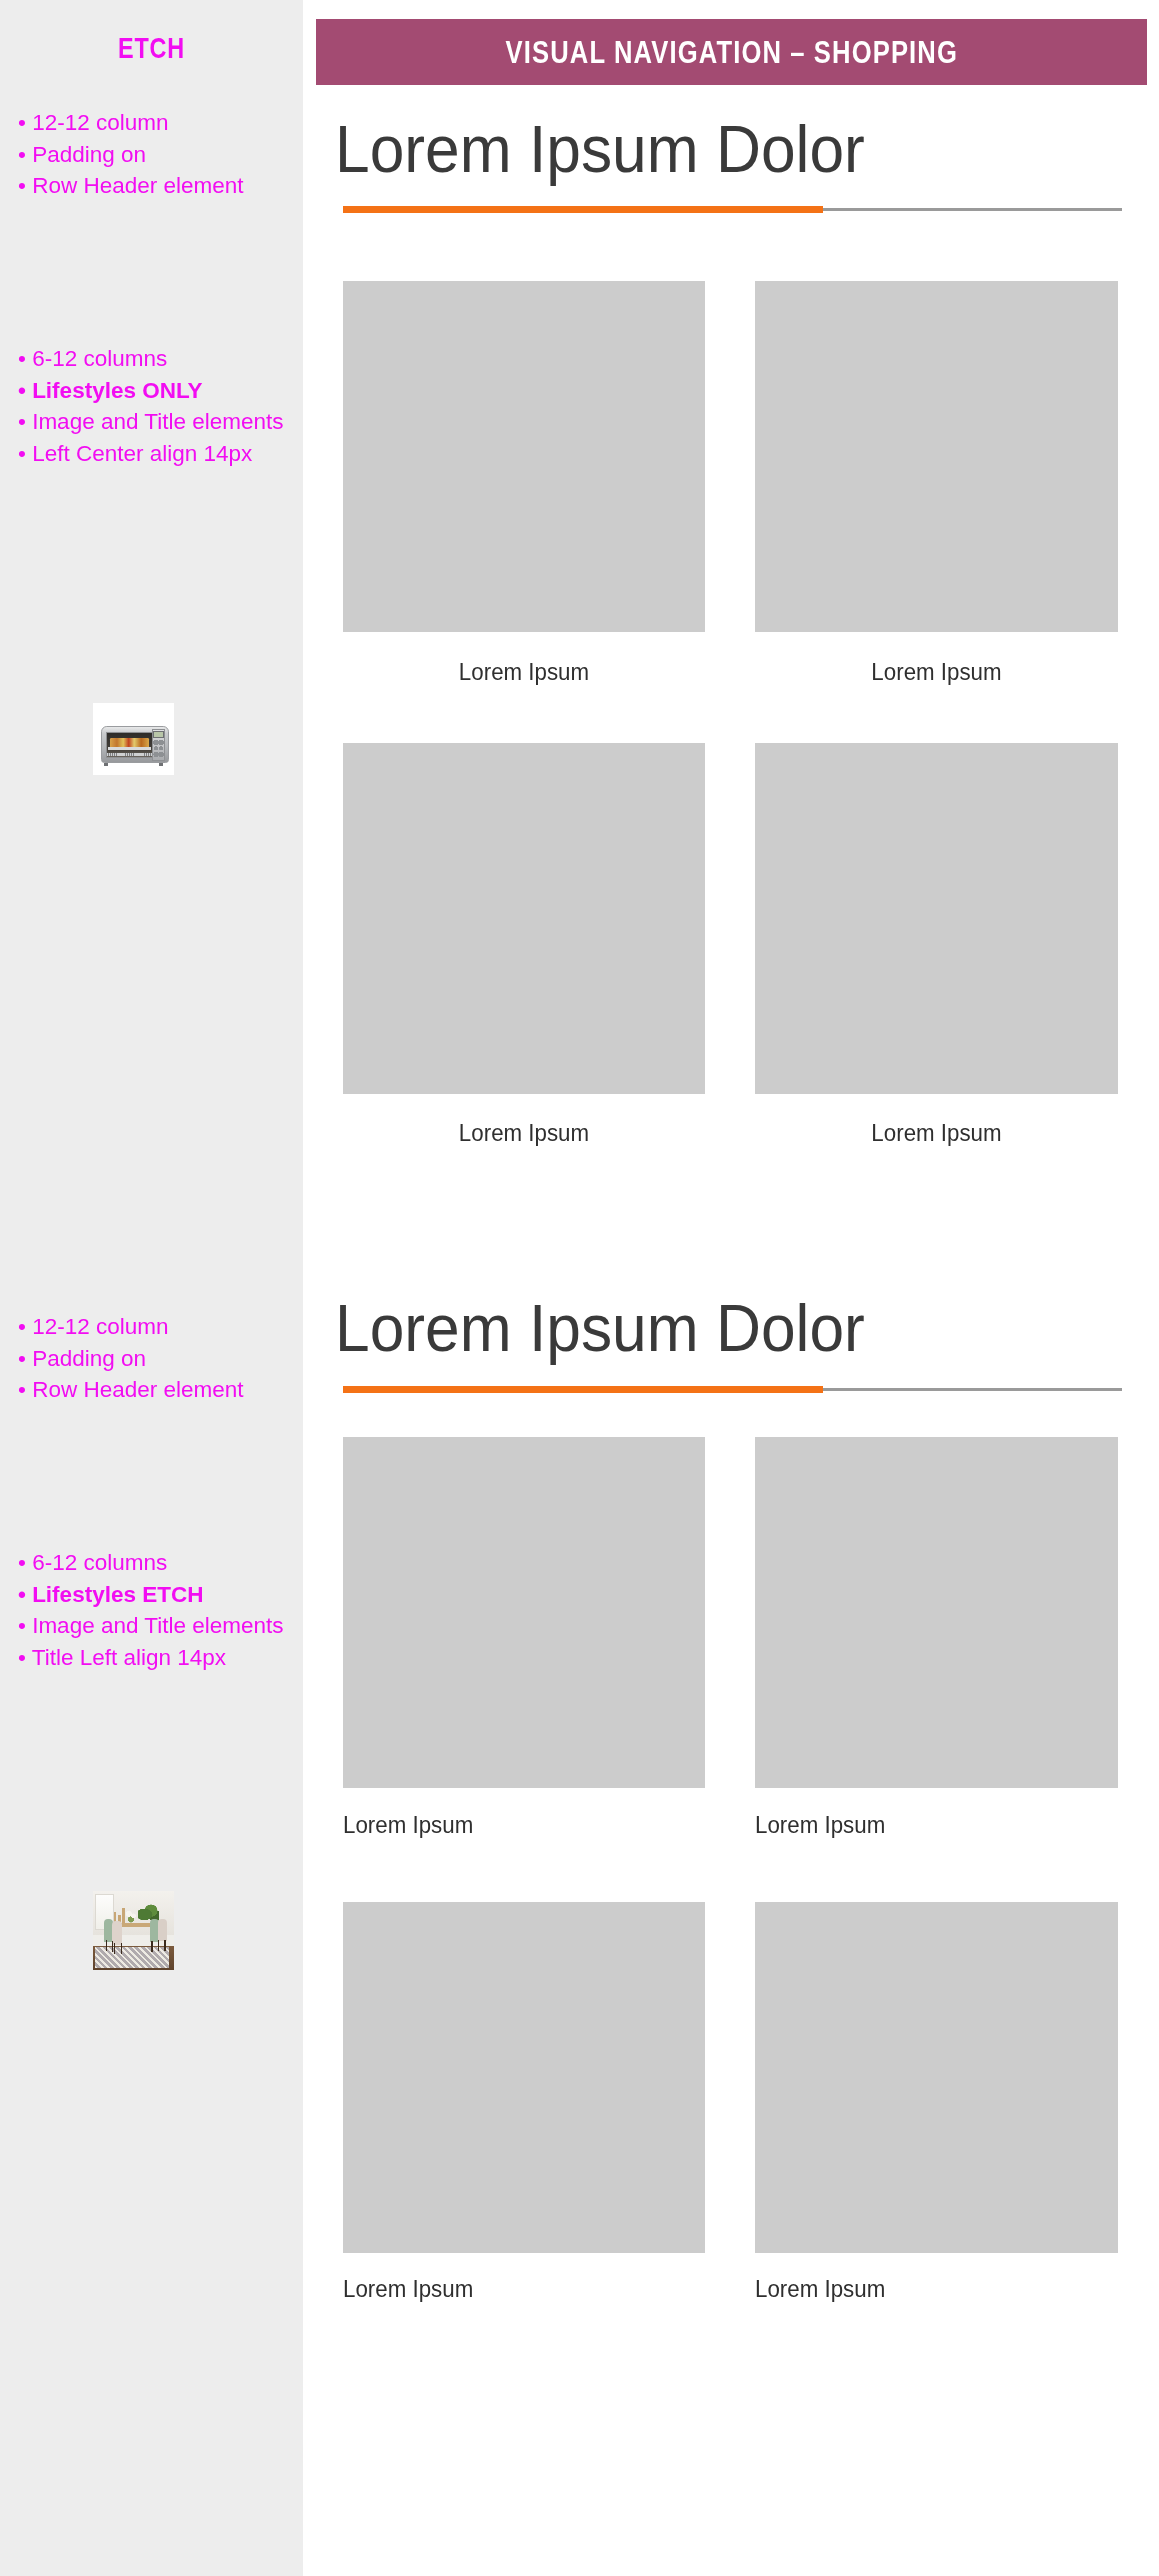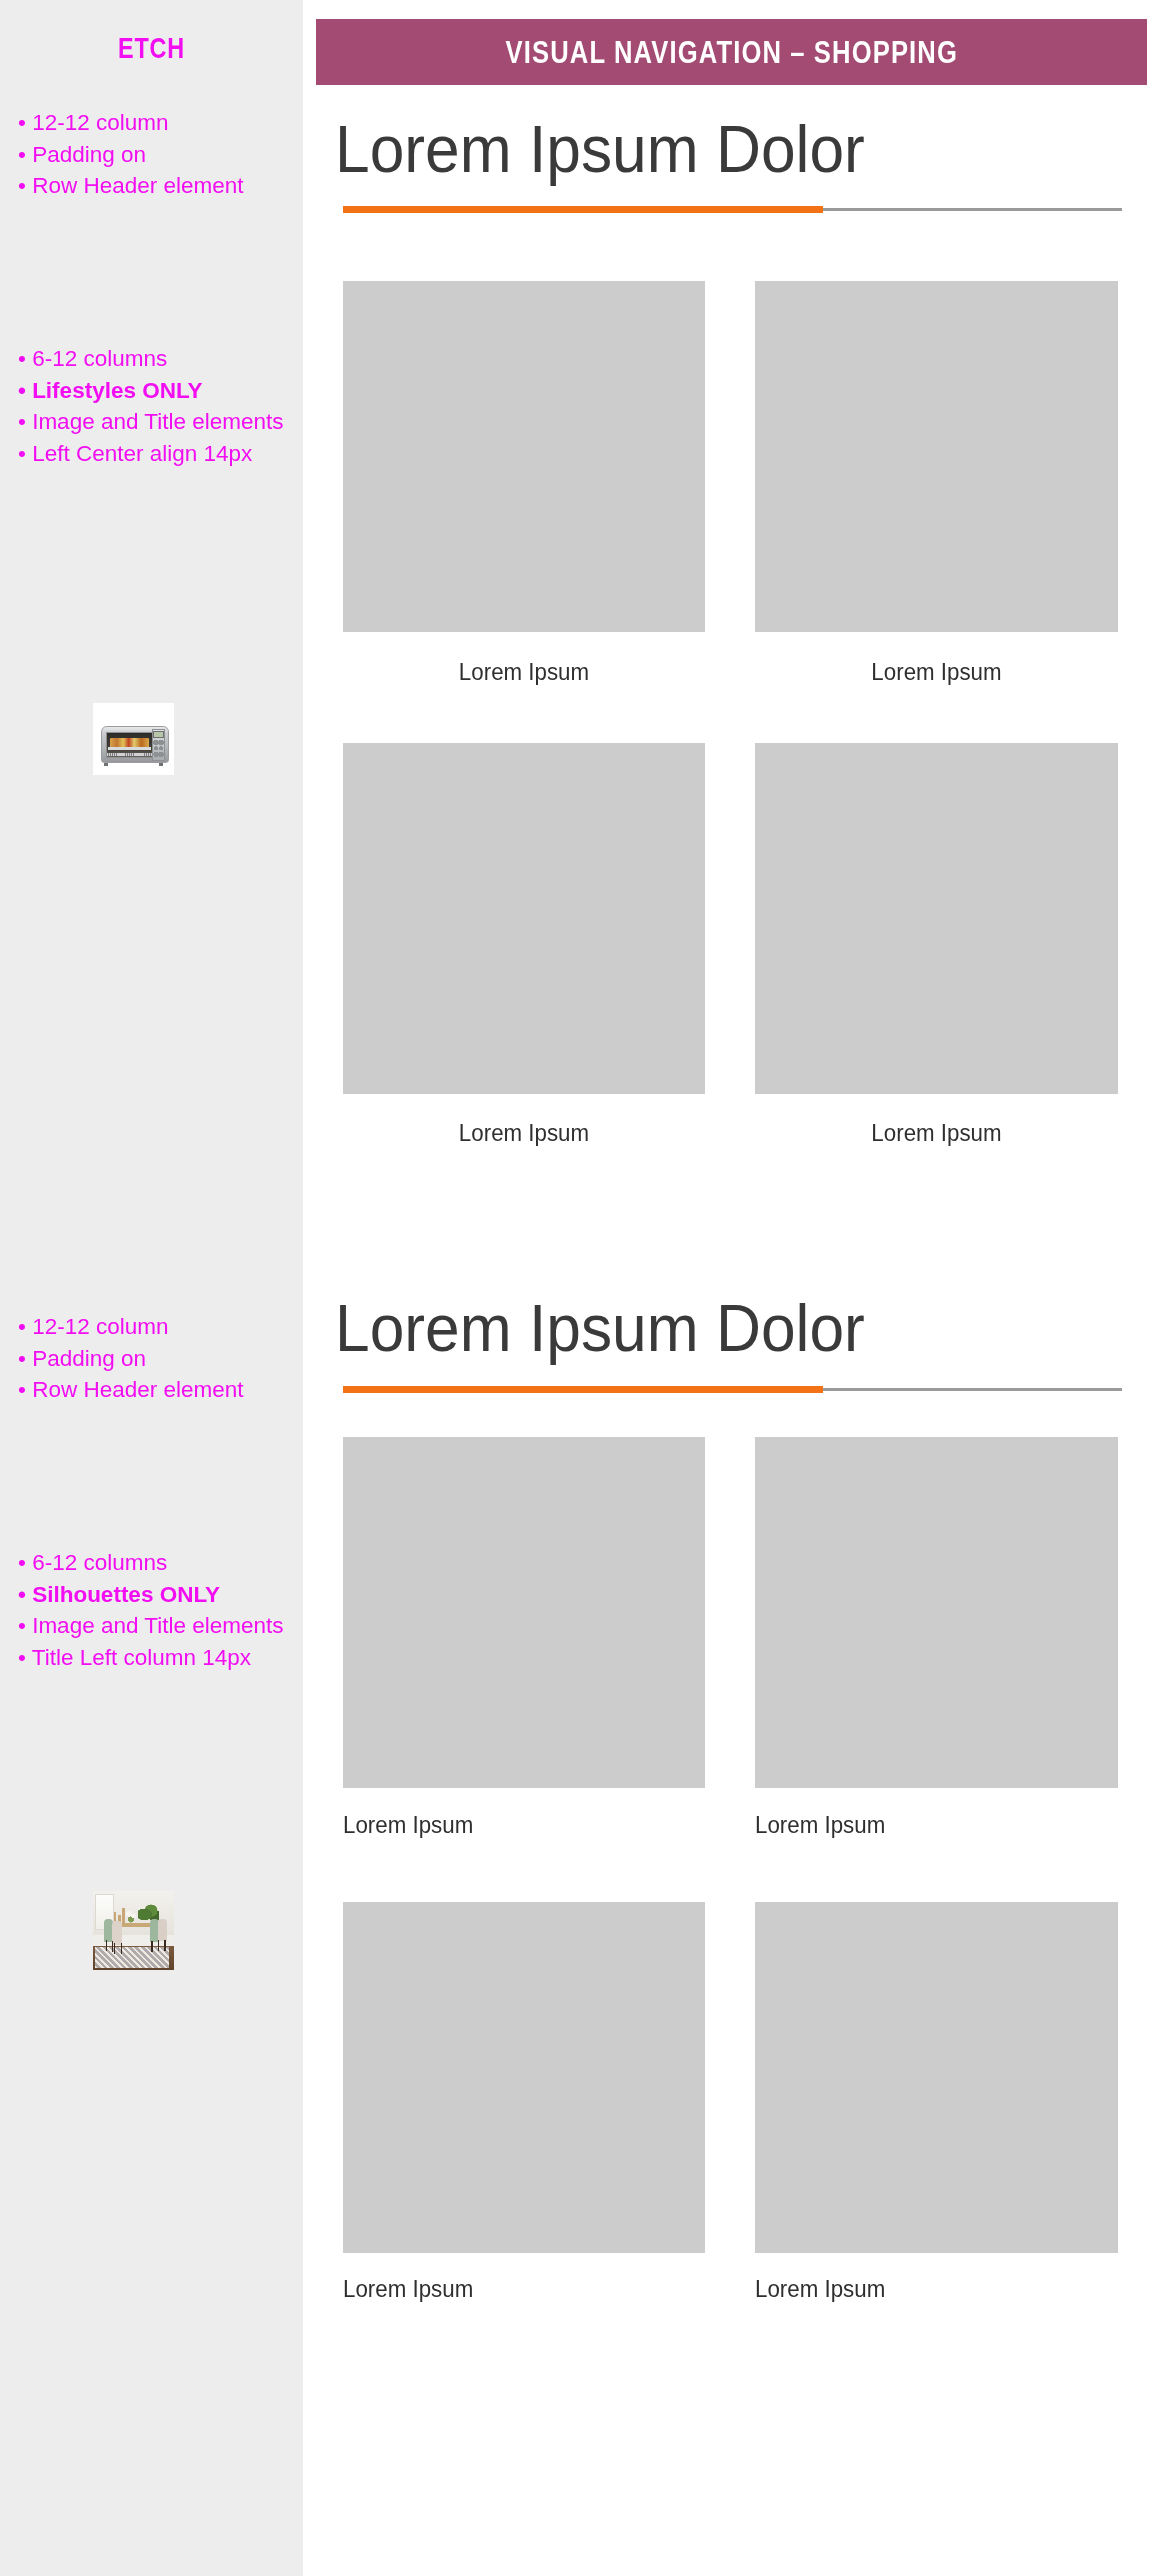--- a/index.html
+++ b/index.html
@@ -369,7 +369,7 @@
 
     <div class="note-block" style="top:1547px;">
       <span class="note-line">• 6-12 columns</span>
-      <span class="note-line bold">• Silhouettes ONLY</span>
+      <span class="note-line bold">• Lifestyles ETCH</span>
       <span class="note-line">• Image and Title elements</span>
       <span class="note-line">• Title Left column 14px</span>
     </div>

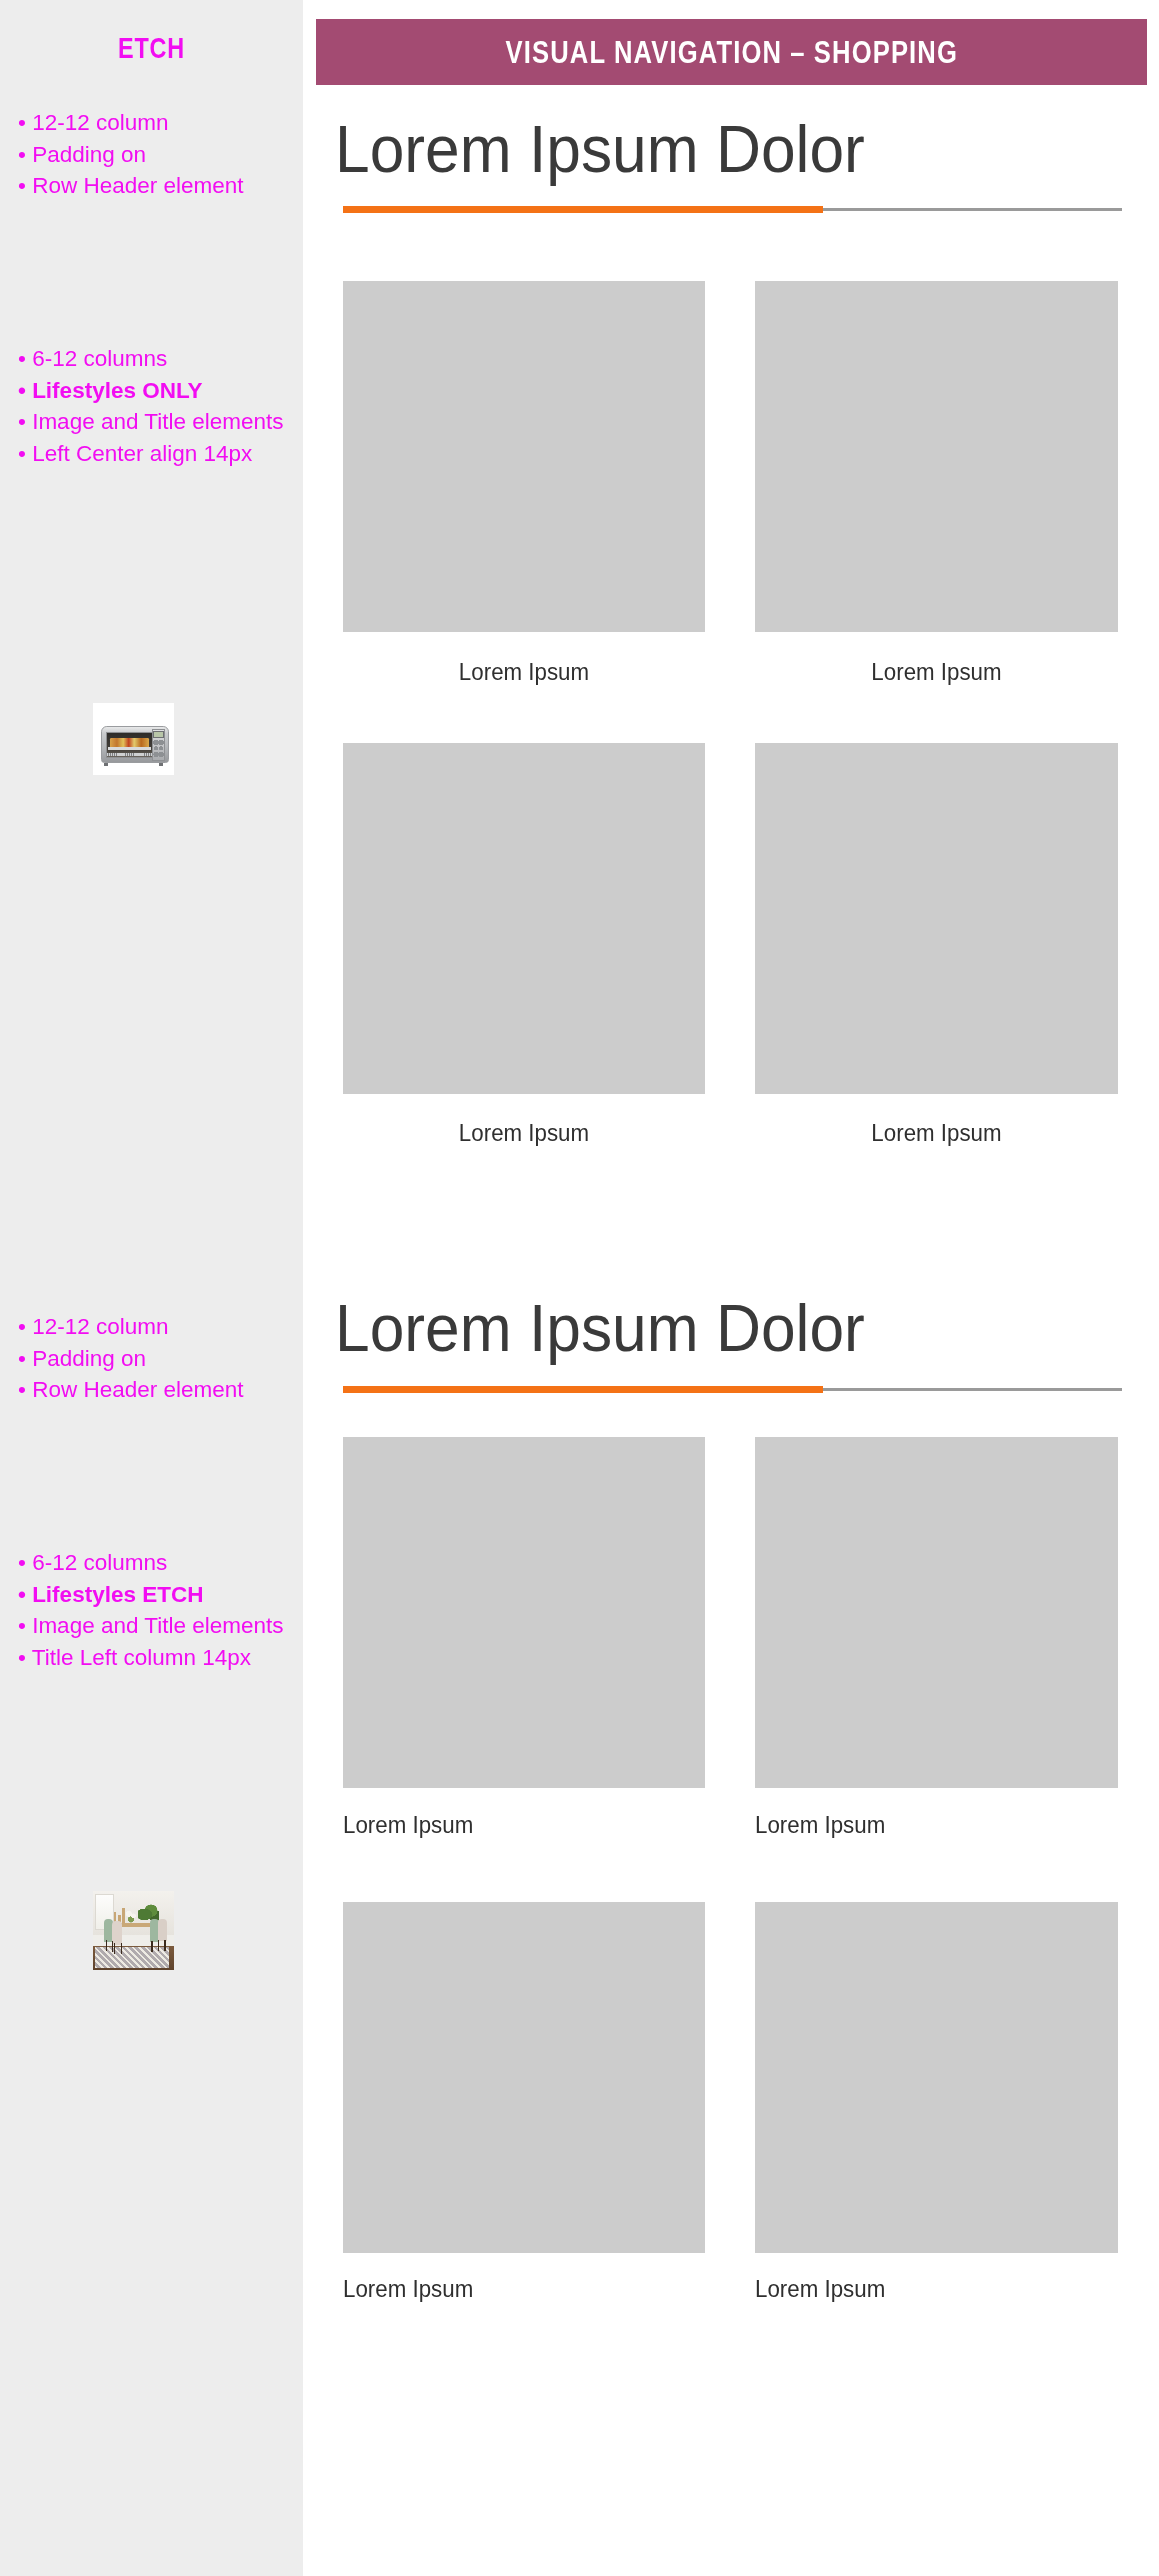--- a/index.html
+++ b/index.html
@@ -371,7 +371,7 @@
       <span class="note-line">• 6-12 columns</span>
       <span class="note-line bold">• Lifestyles ETCH</span>
       <span class="note-line">• Image and Title elements</span>
-      <span class="note-line">• Title Left column 14px</span>
+      <span class="note-line">• Title Left align 14px</span>
     </div>
 
     <div class="rail-thumb thumb-room">

